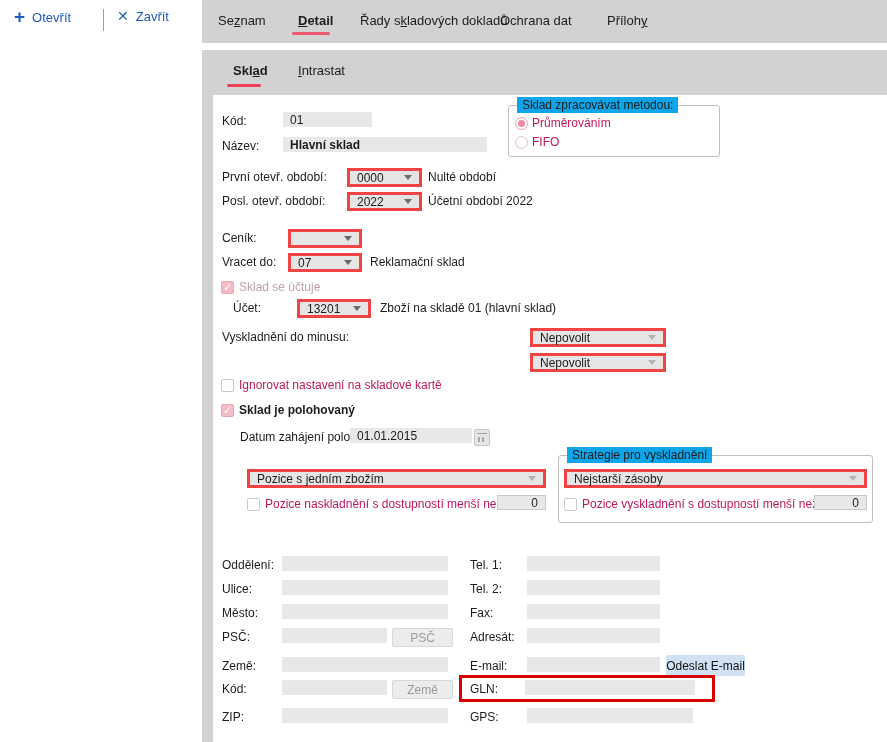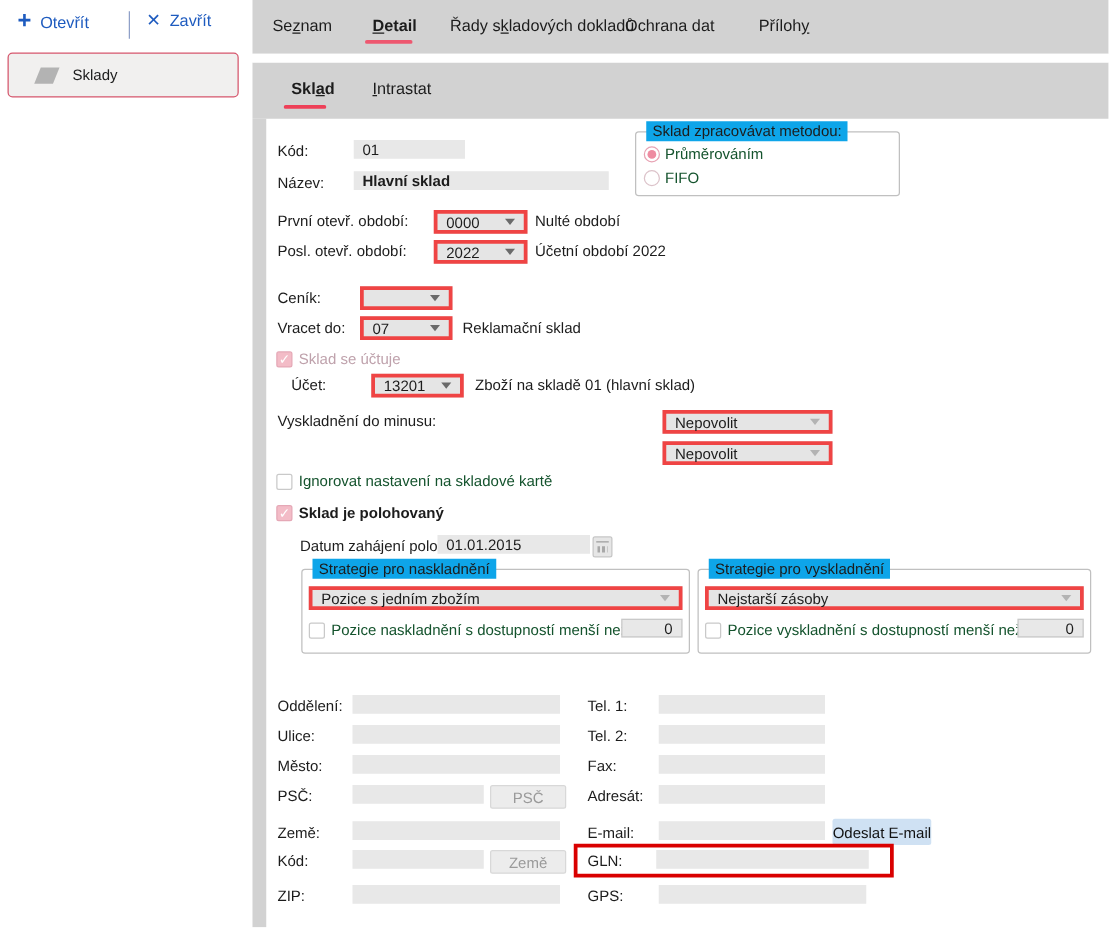--- a/index.html
+++ b/index.html
@@ -69,10 +69,6 @@
     <span>Zavřít</span>
   </div>
 
-  <div class="side-item" style="border-color: rgb(213, 86, 108);">
-    <span class="para-icon"></span>
-    <span>Sklady</span>
-  </div>
 
   <div class="tabbg" style="left:202px;top:0;width:685px;height:43px;"></div>
   <div class="tabbg" style="left:202px;top:50px;width:685px;height:45px;"></div>

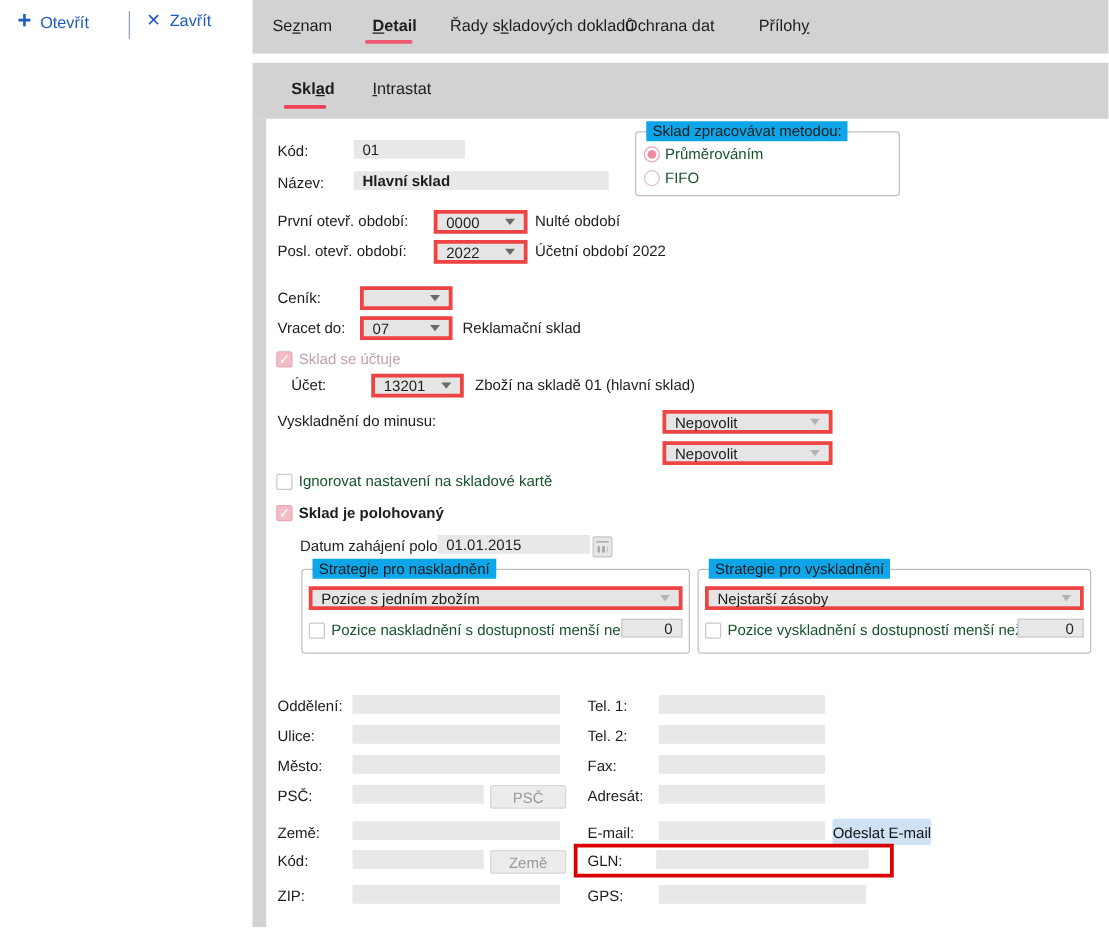--- a/index.html
+++ b/index.html
@@ -6,7 +6,7 @@
   .root{position:relative;width:887px;height:742px;background:#ffffff;overflow:hidden;
         font-family:"Liberation Sans","DejaVu Sans",sans-serif;font-size:12px;color:#1c1c1c;}
   .lbl{position:absolute;height:19px;line-height:19px;white-space:nowrap;}
-  .dim{color:#14532d;}
+  .dim{color:#be185d;}
   .pinkdim{color:#bfa2ac;}
   .inp{position:absolute;height:15px;background:#e8e8e8;box-sizing:border-box;display:flex;
        align-items:center;padding:0 7px;white-space:nowrap;overflow:hidden;}

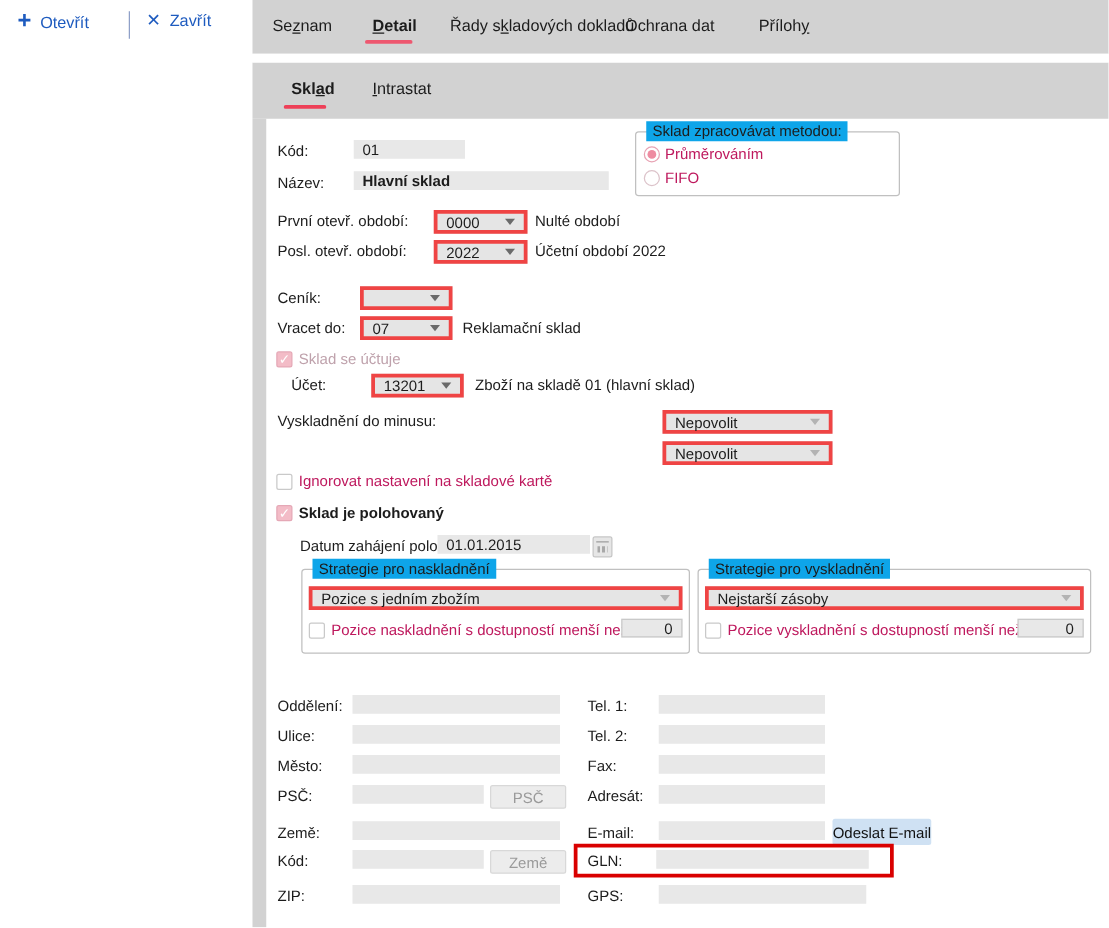--- a/index.html
+++ b/index.html
@@ -171,9 +171,6 @@
   <div class="inp" style="left:350px;top:428px;width:122px;">01.01.2015</div>
   <span class="cal-btn" style="left:474px;top:429px;"></span>
 
-  <div class="grp" style="left:241px;top:455px;width:311px;height:68px;">
-    <span class="grp-title">Strategie pro naskladnění</span>
-  </div>
   <div class="dd disabled" style="left:247px;top:469px;width:299px;">
     <span class="val">Pozice s jedním zbožím</span>
     <span class="arrow"></span>

